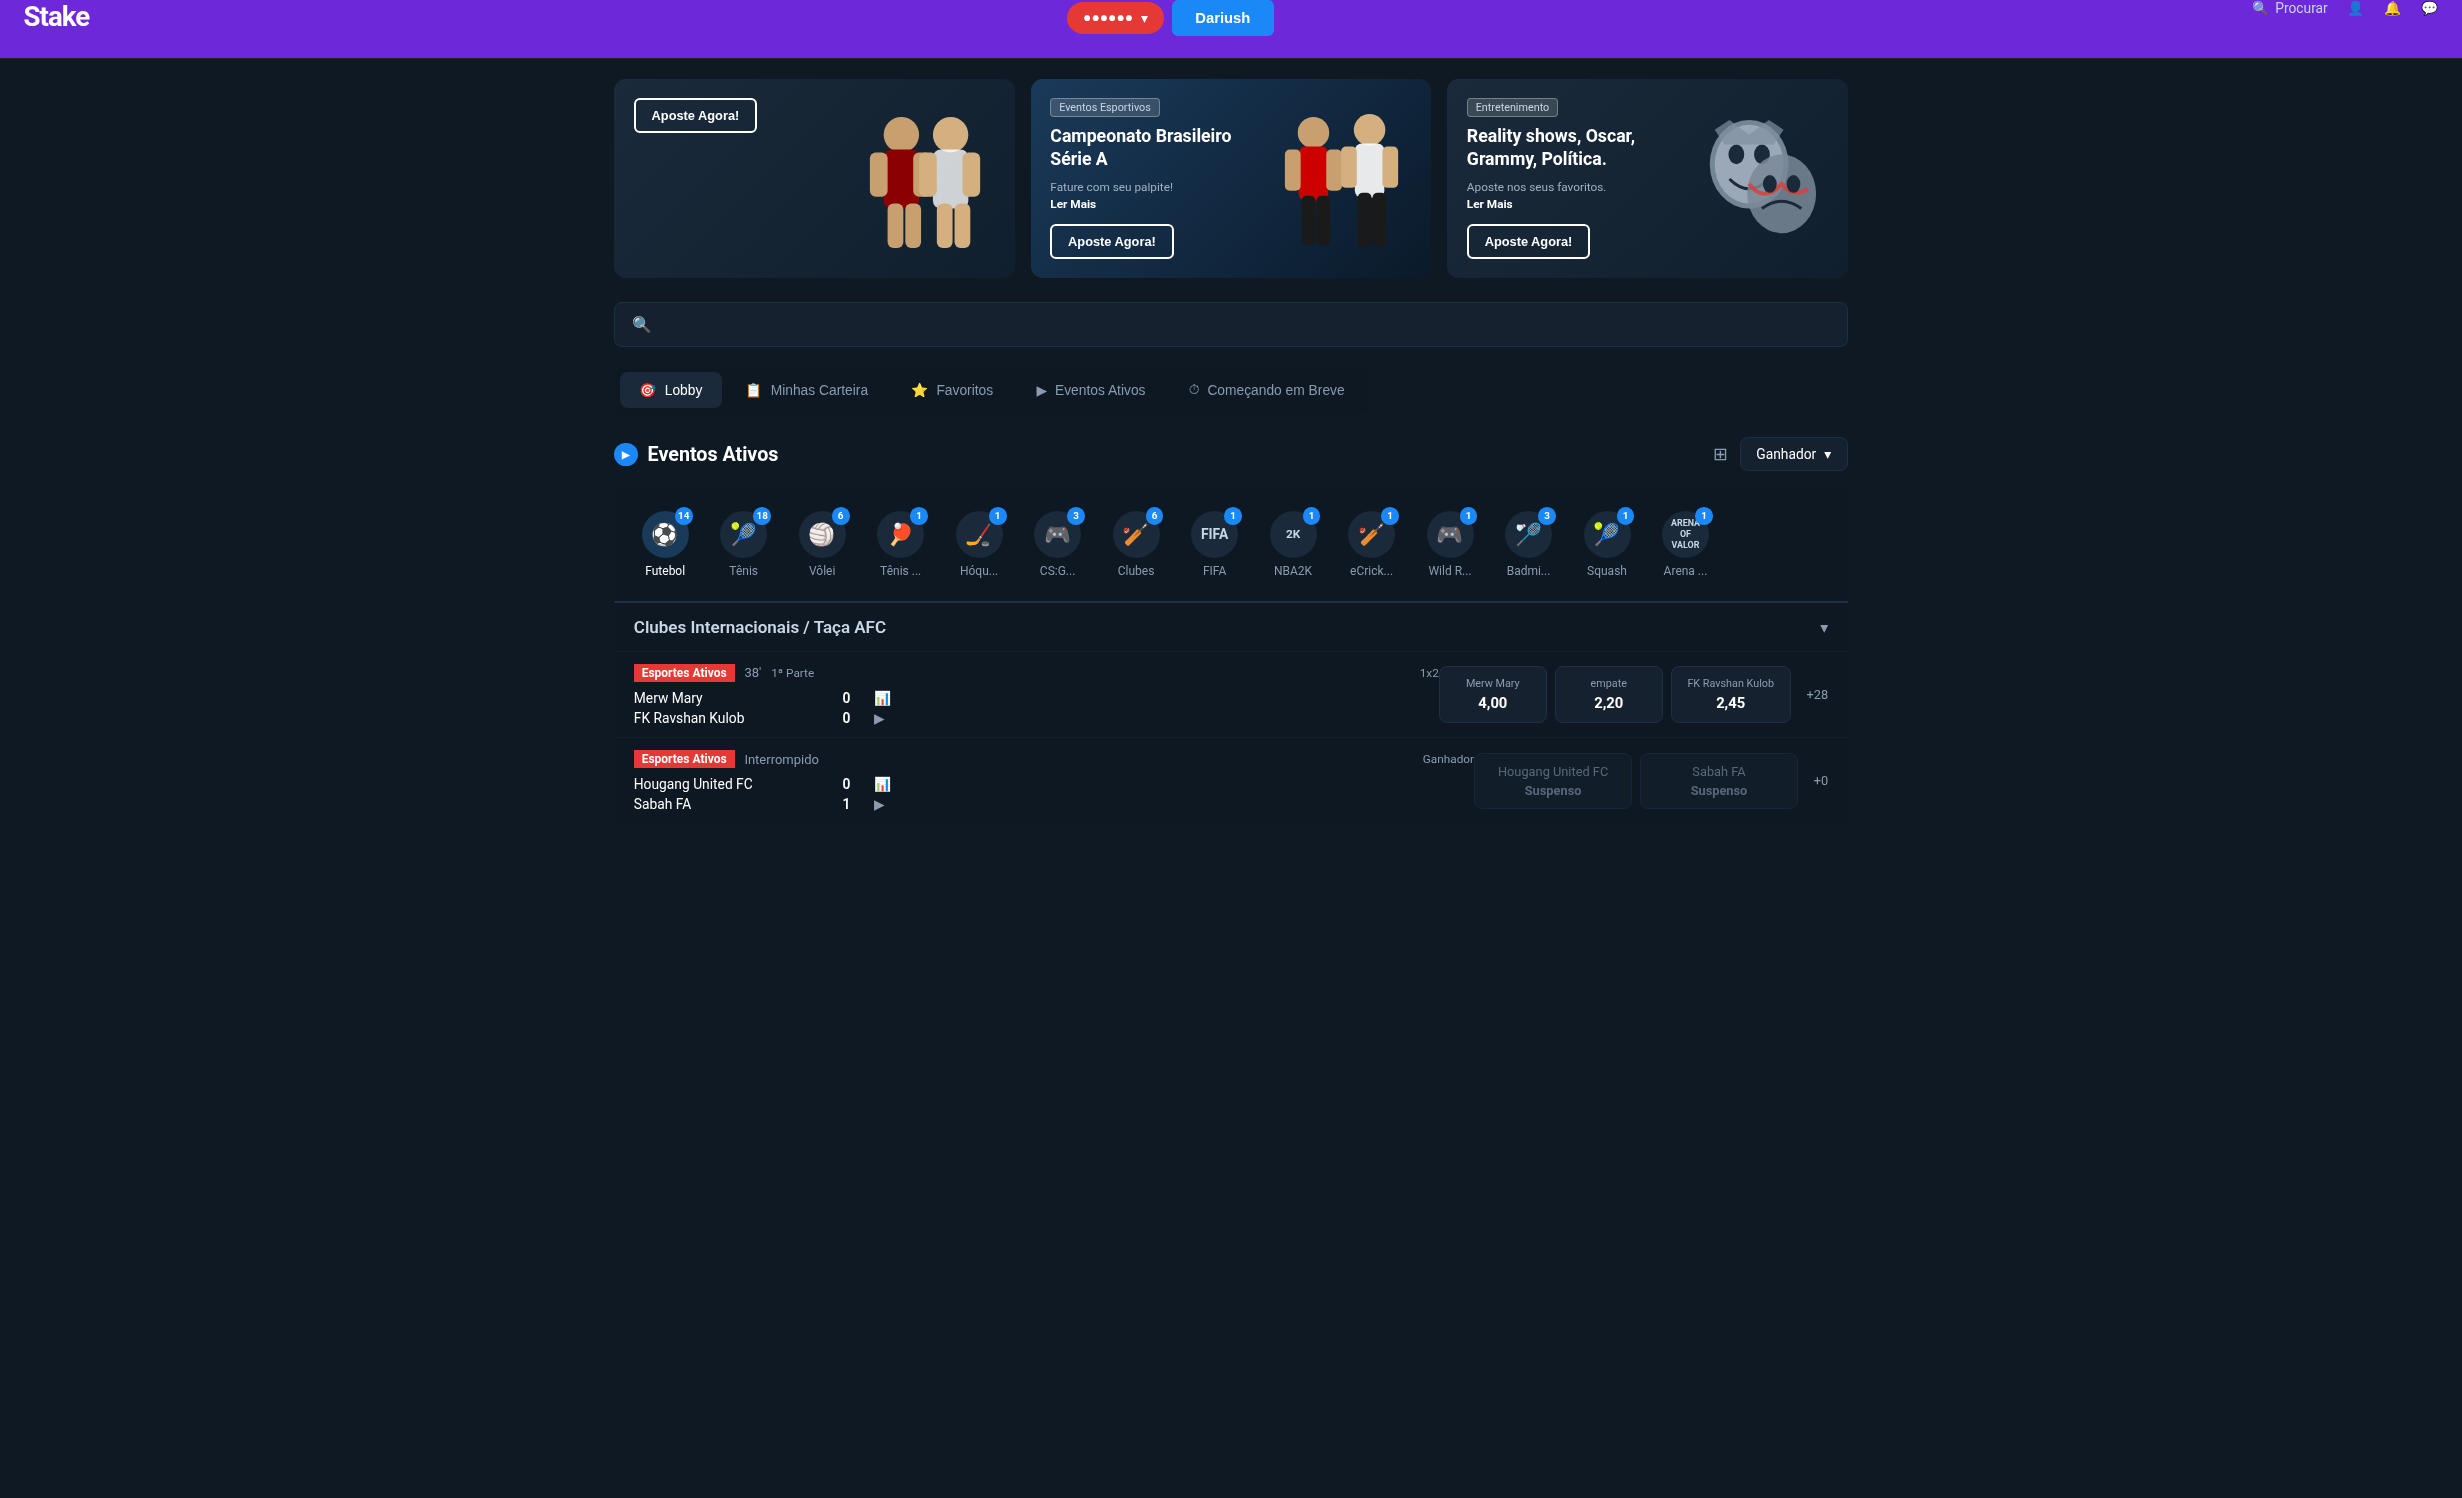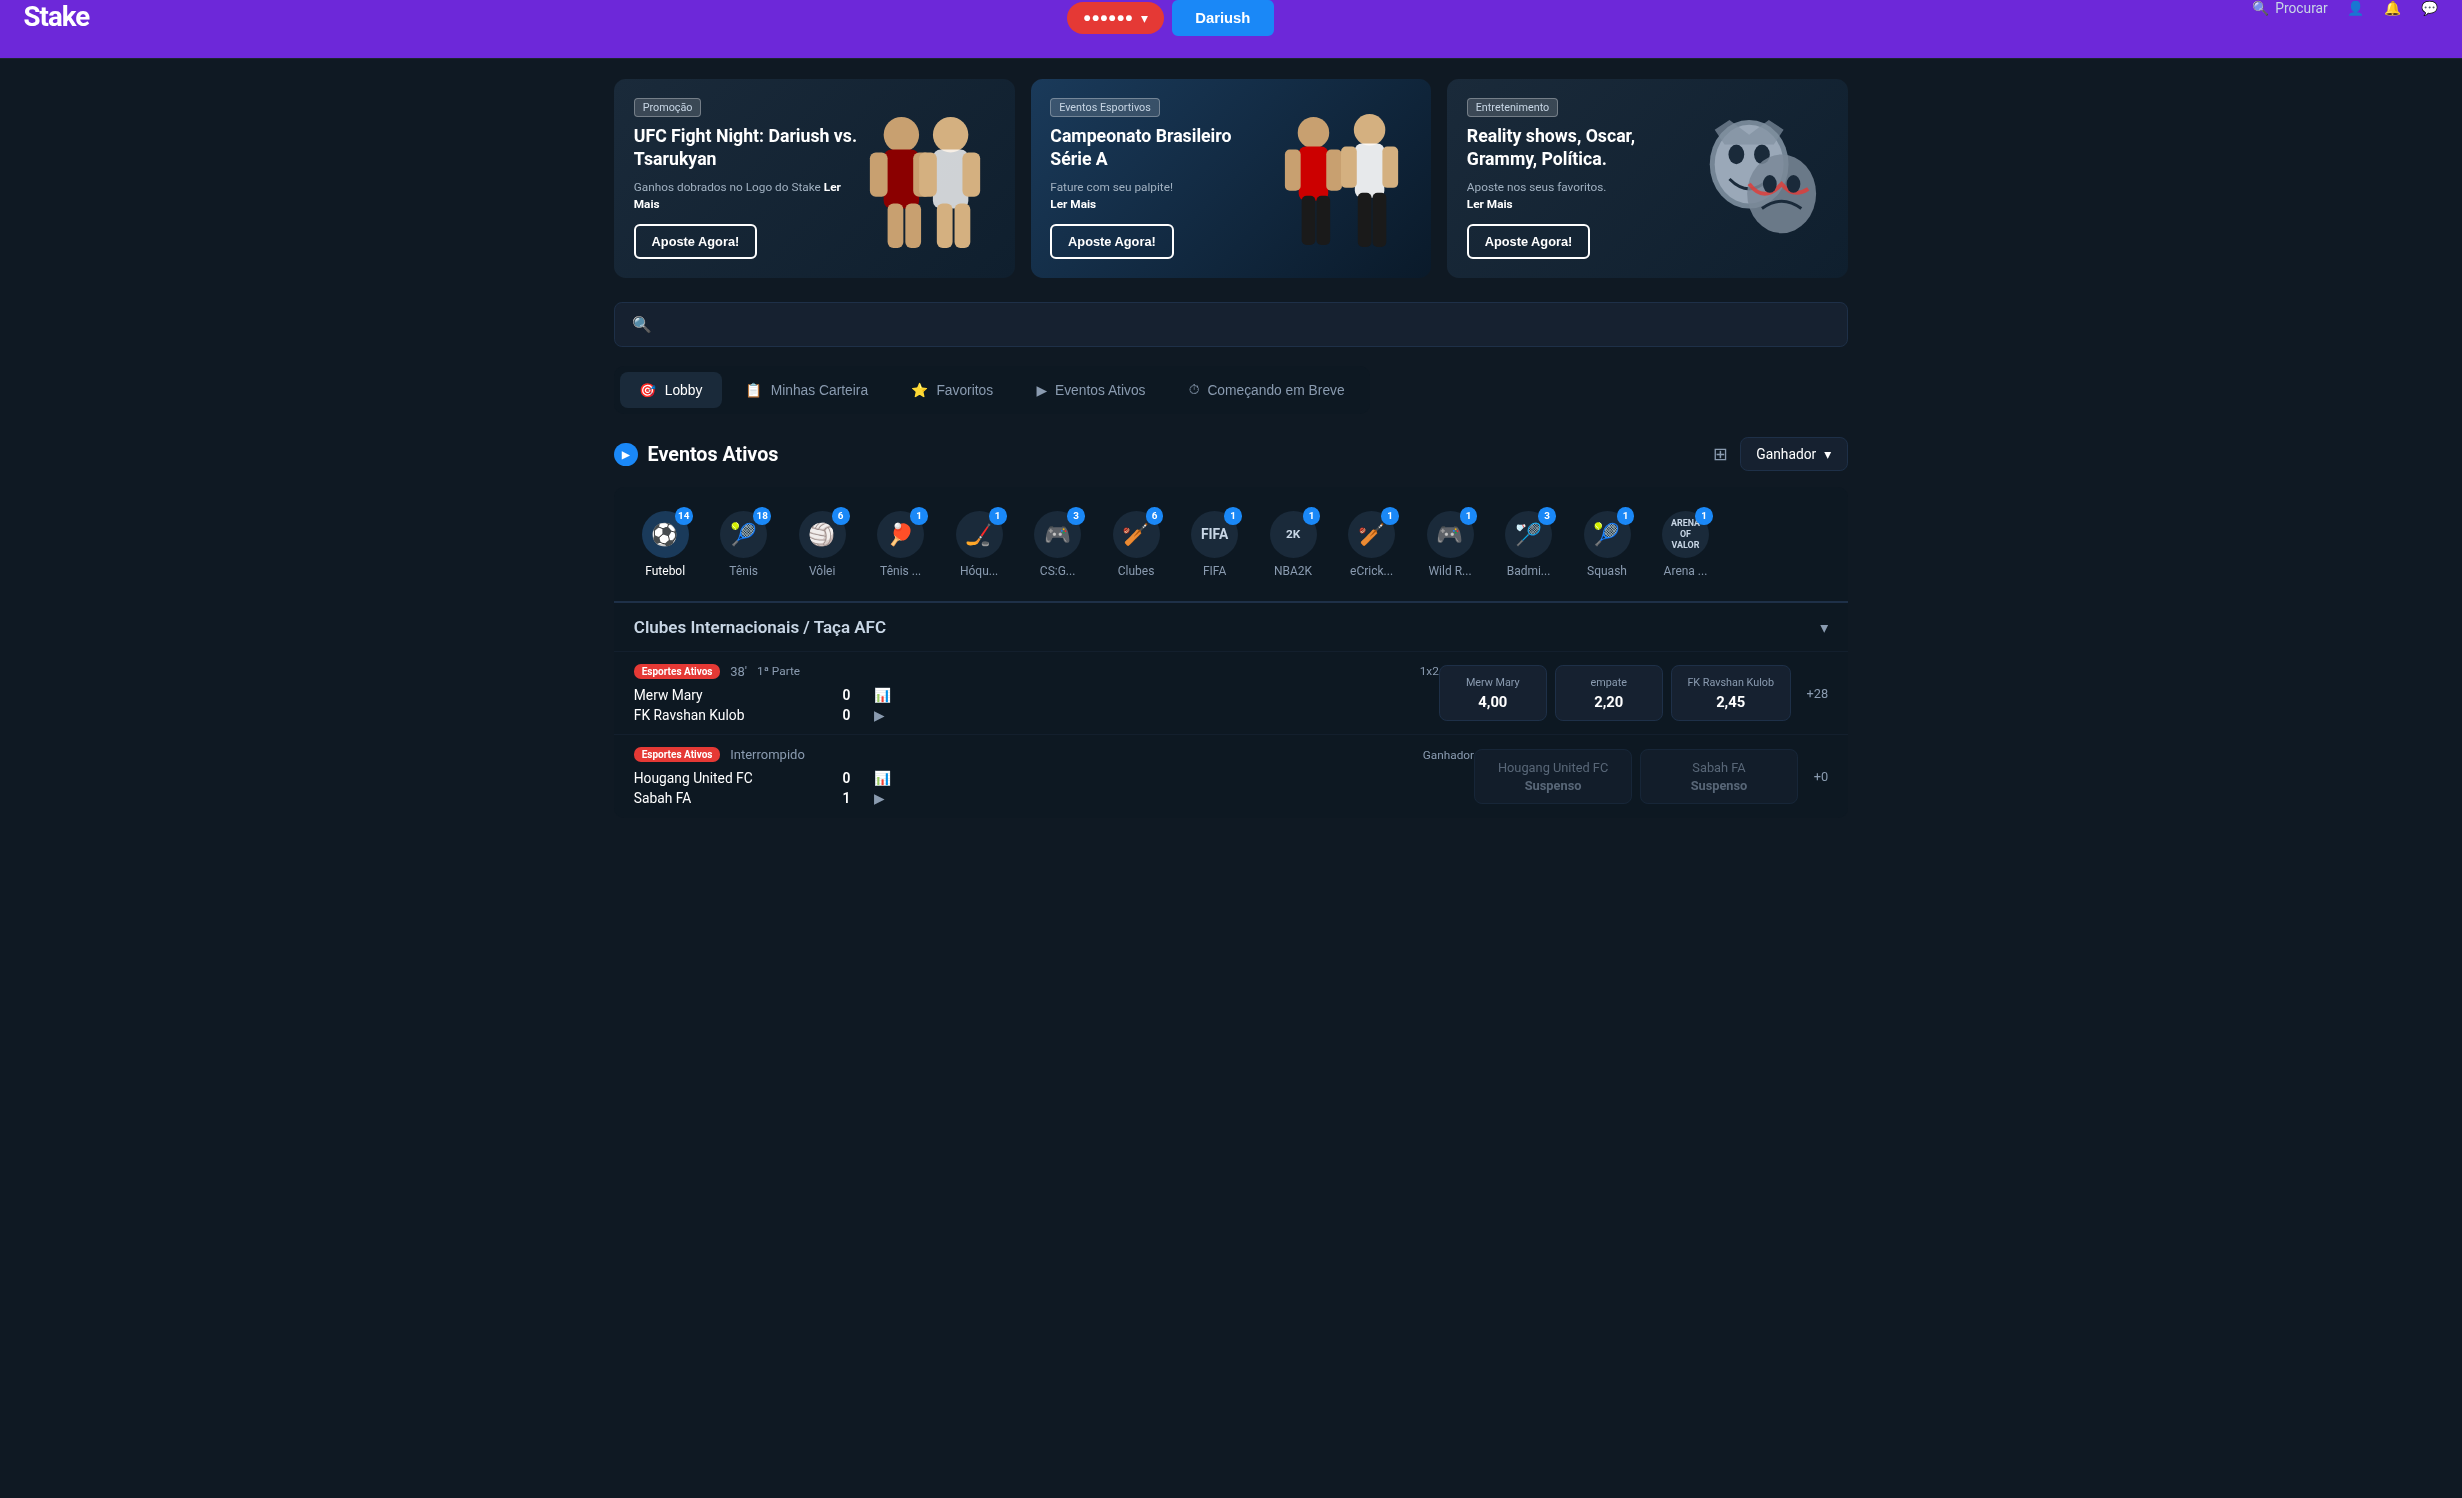--- a/index.html
+++ b/index.html
@@ -485,13 +485,6 @@
 
     <div class="banner-card" style="background: linear-gradient(135deg, #1a2a3a 0%, #0f1f2e 100%);">
       <div class="banner-content">
-        <div>
-          <span class="banner-badge">Promoção</span>
-          <div class="banner-title">UFC Fight Night: Dariush vs. Tsarukyan</div>
-          <div class="banner-desc">
-            <span>Ganhos dobrados no Logo do Stake</span> <strong>Ler Mais</strong>
-          </div>
-        </div>
         <button class="banner-btn">Aposte Agora!</button>
       </div>
       <div class="banner-image">

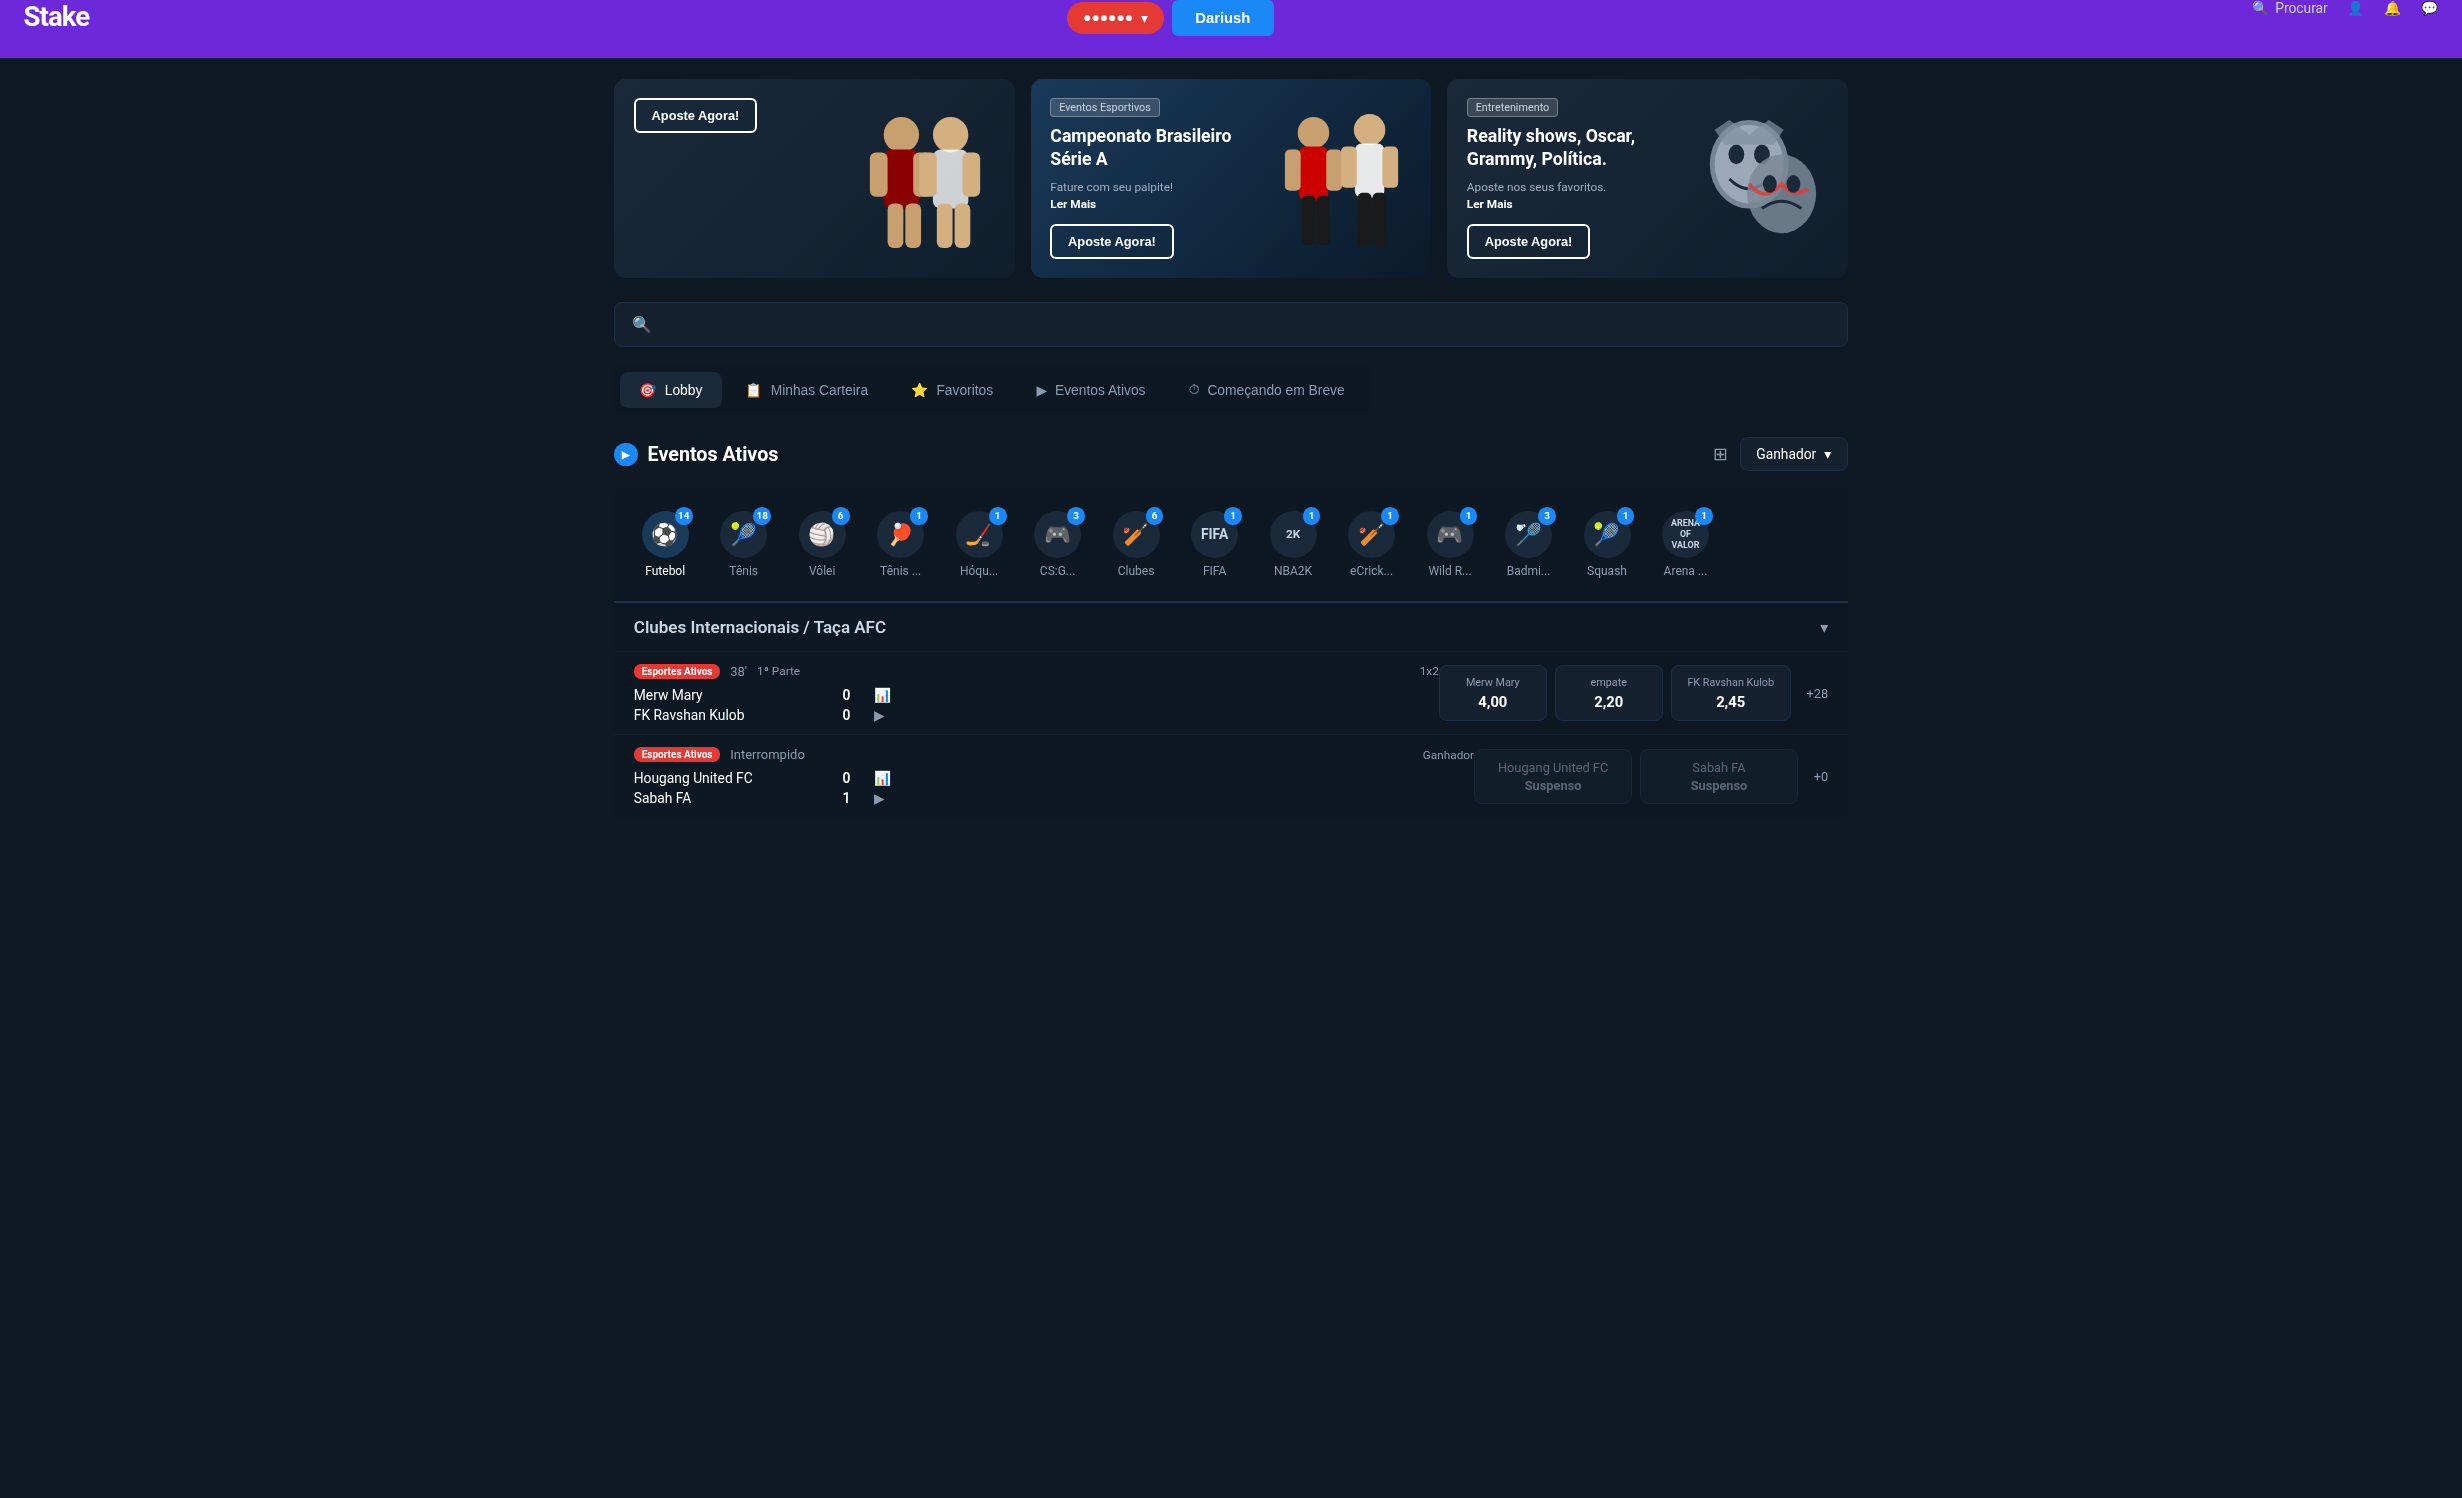--- a/index.html
+++ b/index.html
@@ -353,9 +353,9 @@
     }
     .live-badge {
       background: #e53935;
-      border-radius: 7px;
+      border-radius: 0;
       padding: 2px 7.9px;
-      font-size: 10px;
+      font-size: 12px;
       font-weight: 700;
       color: white;
     }

